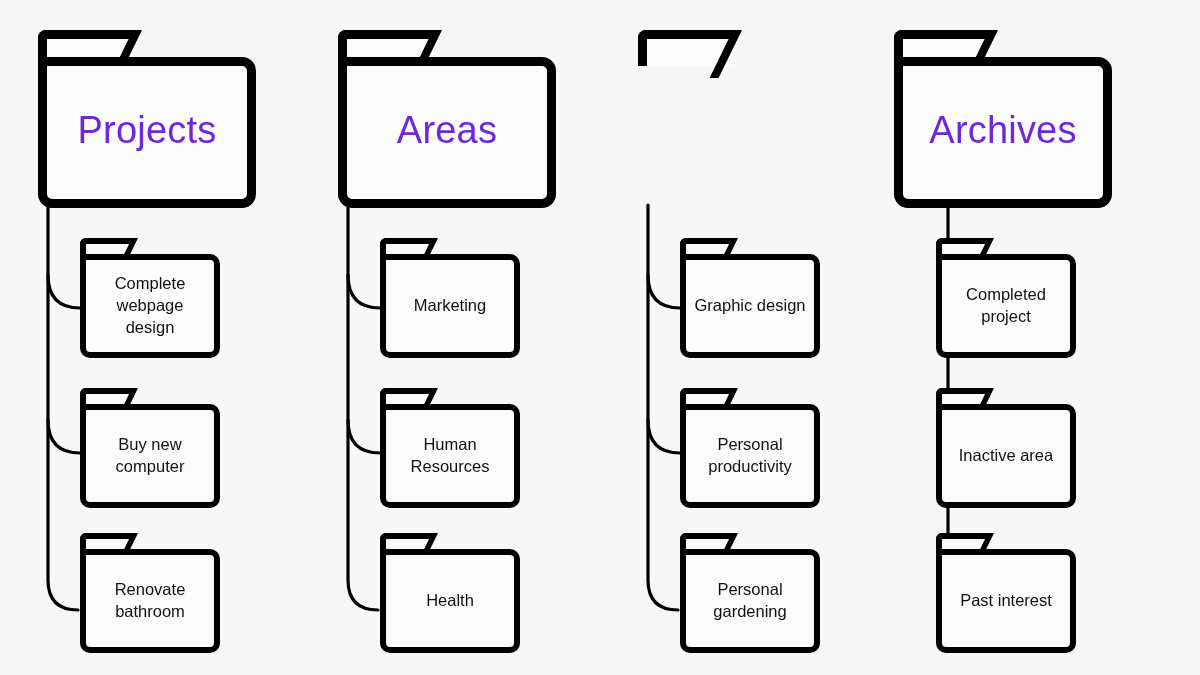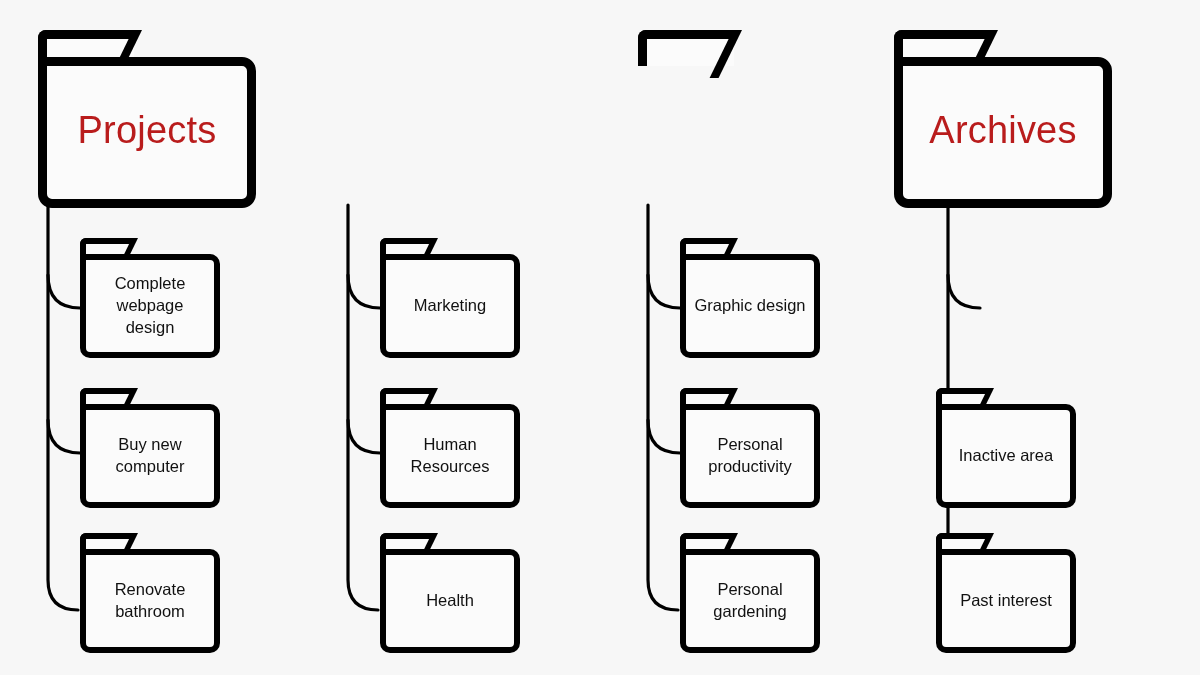--- a/index.html
+++ b/index.html
@@ -81,7 +81,7 @@
   }
   .folder-parent .label {
     font-size: 38px;
-    color: #b91c1c;
+    color: #6d28d9;
     letter-spacing: 0.2px;
     text-align: center;
     line-height: 1.1;

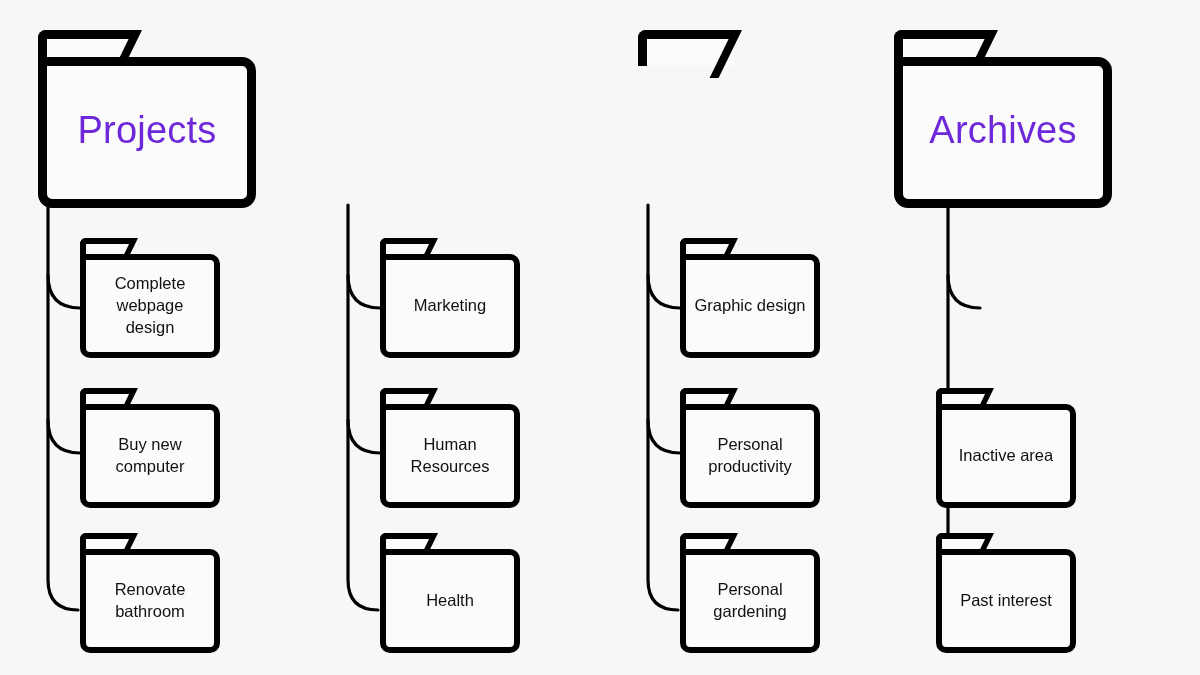--- a/index.html
+++ b/index.html
@@ -197,6 +197,12 @@
   </div>
 
   <div class="column" style="left:300px">
+    <div class="folder-parent">
+      <div class="tab"></div>
+      <div class="body">
+        <span class="label">Areas</span>
+      </div>
+    </div>
     <div class="folder-child row-0">
       <div class="tab"></div>
       <div class="body">

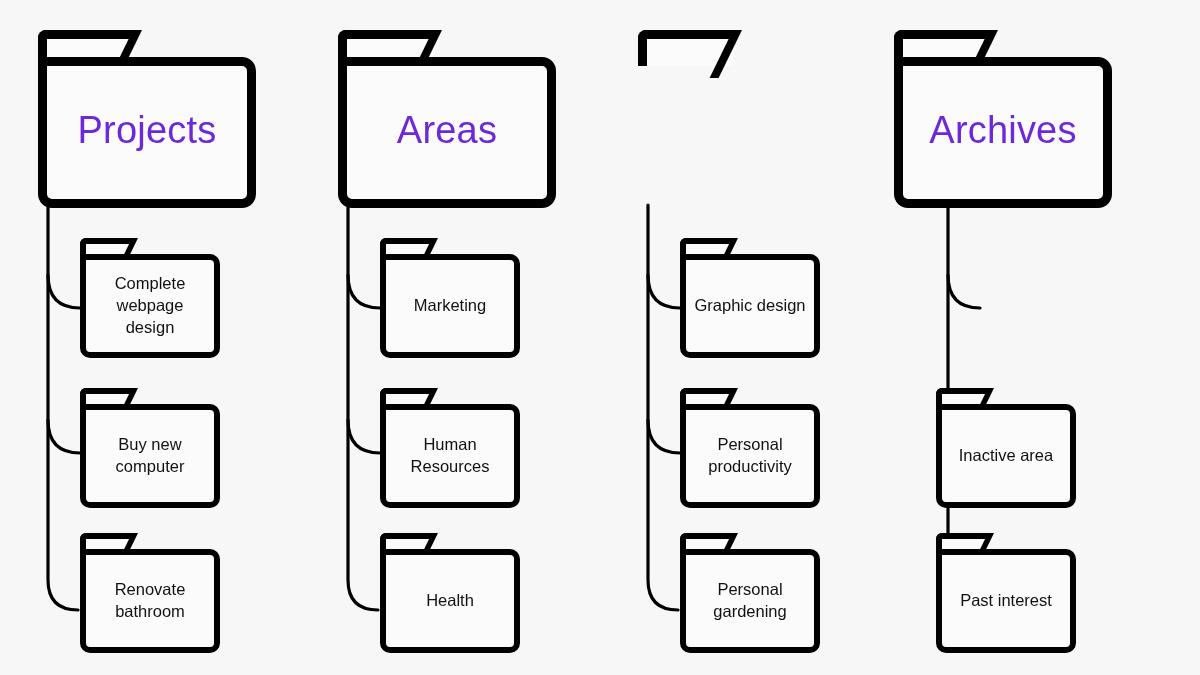--- a/index.html
+++ b/index.html
@@ -254,6 +254,12 @@
         <span class="label">Archives</span>
       </div>
     </div>
+    <div class="folder-child row-0">
+      <div class="tab"></div>
+      <div class="body">
+        <span class="label">Completed project</span>
+      </div>
+    </div>
     <div class="folder-child row-1">
       <div class="tab"></div>
       <div class="body">

